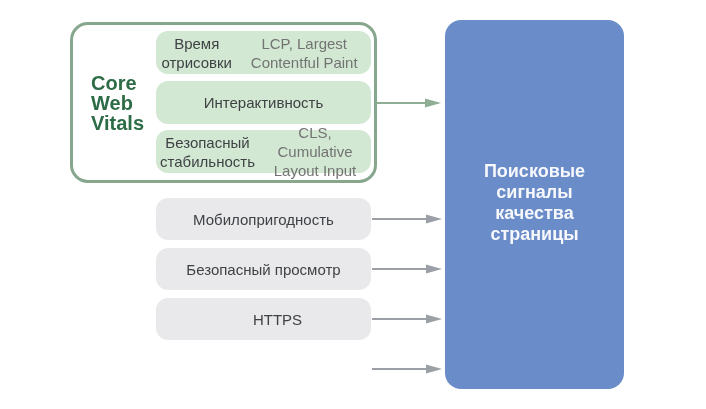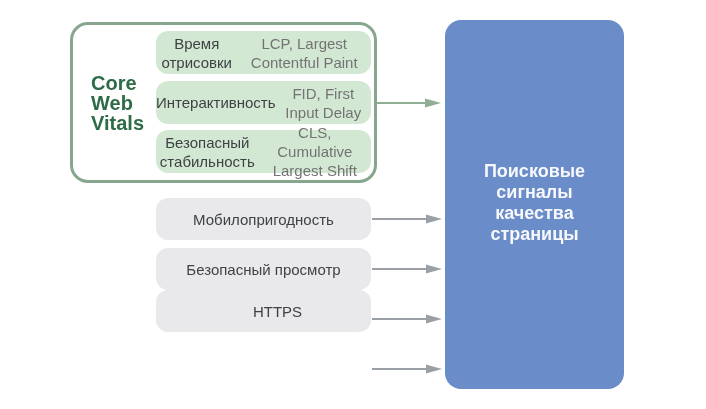--- a/index.html
+++ b/index.html
@@ -103,7 +103,6 @@
 
   <div class="pill green cwv-item-2">
     <div>Интерактивность</div>
-    <div class="sub">FID, First Input Delay</div>
   </div>
 
   <div class="pill green cwv-item-3">

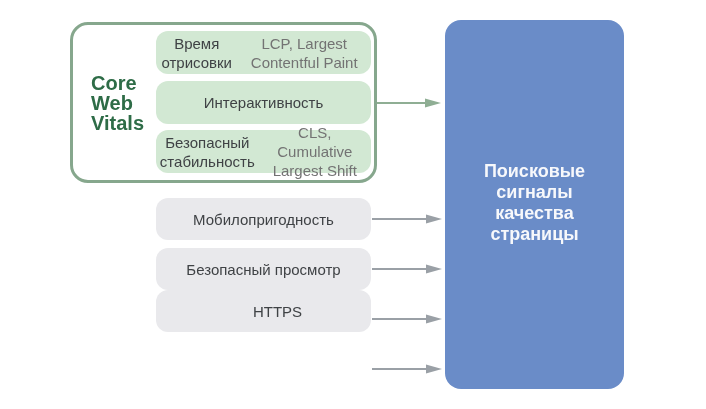--- a/index.html
+++ b/index.html
@@ -107,7 +107,7 @@
 
   <div class="pill green cwv-item-3">
     <div>Безопасный стабильность</div>
-    <div class="sub">CLS, Cumulative Largest Shift</div>
+    <div class="sub">CLS, Cumulative Layout Input</div>
   </div>
 
   <div class="pill gray sig-item-1">

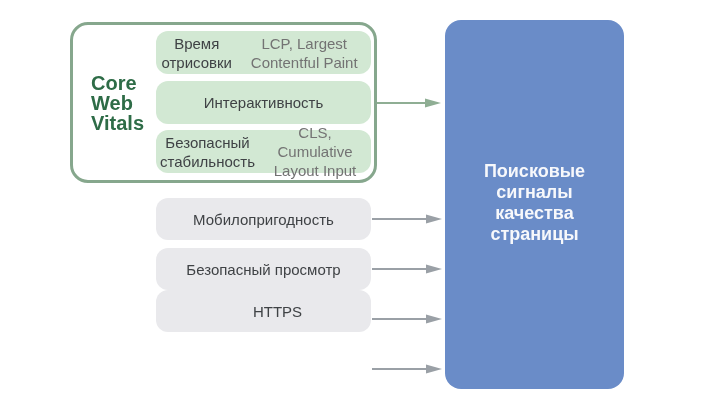--- a/index.html
+++ b/index.html
@@ -53,7 +53,7 @@
   .cwv-item-3 { top: 130px; }
   .sig-item-1 { top: 198px; }
   .sig-item-2 { top: 248px; }
-  .sig-item-3 { top: 290px; padding-left: 28px; }
+  .sig-item-3 { top: 298px; padding-left: 28px; }
   .sig-item-4 { top: 348px; }
   
   .arrow { position: absolute; display: block; }

